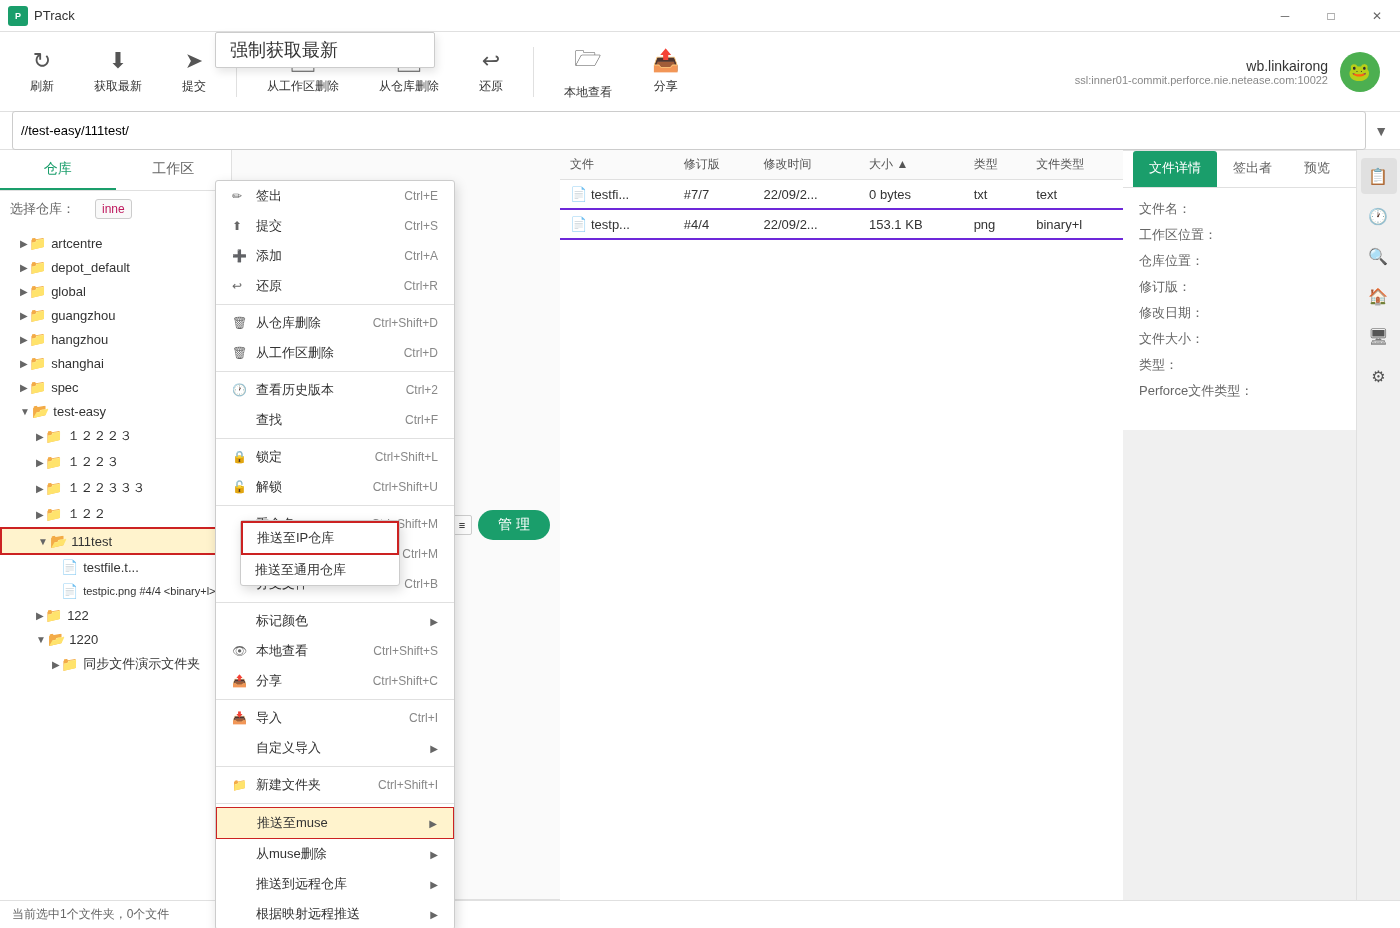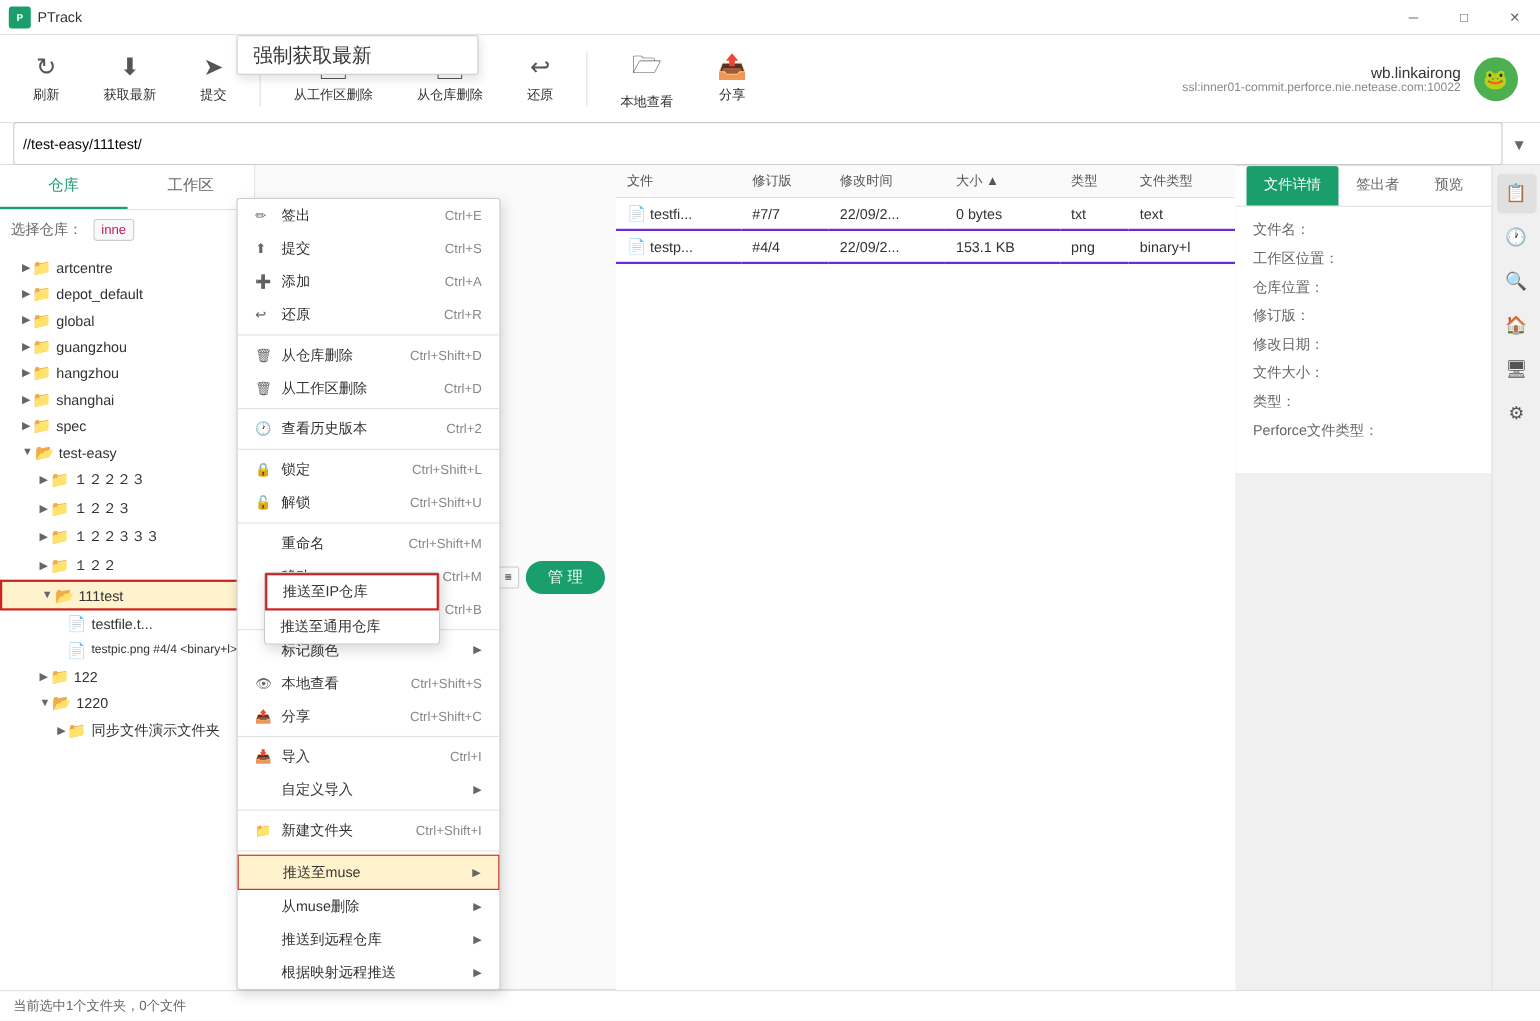--- a/index.html
+++ b/index.html
@@ -38,7 +38,7 @@
     .tabs { display: flex; border-bottom: 1px solid #e0e0e0; }
     .tab { flex: 1; text-align: center; padding: 10px 0; cursor: pointer; font-size: 14px; color: #666; border-bottom: 2px solid transparent; }
     .tab.active { color: #1a9e6b; border-bottom: 2px solid #1a9e6b; font-weight: 500; }
-    .repo-selector { padding: 8px 10px; display: flex; align-items: center; gap: 10px; font-size: 13px; }
+    .repo-selector { padding: 8px 10px; display: flex; align-items: center; gap: 20px; font-size: 13px; }
     .repo-selector-label { color: #666; white-space: nowrap; }
     .repo-selector-value { border: 1px solid #ccc; border-radius: 3px; padding: 2px 6px; font-size: 12px; color: #be185d; background: #f9f9f9; }
 

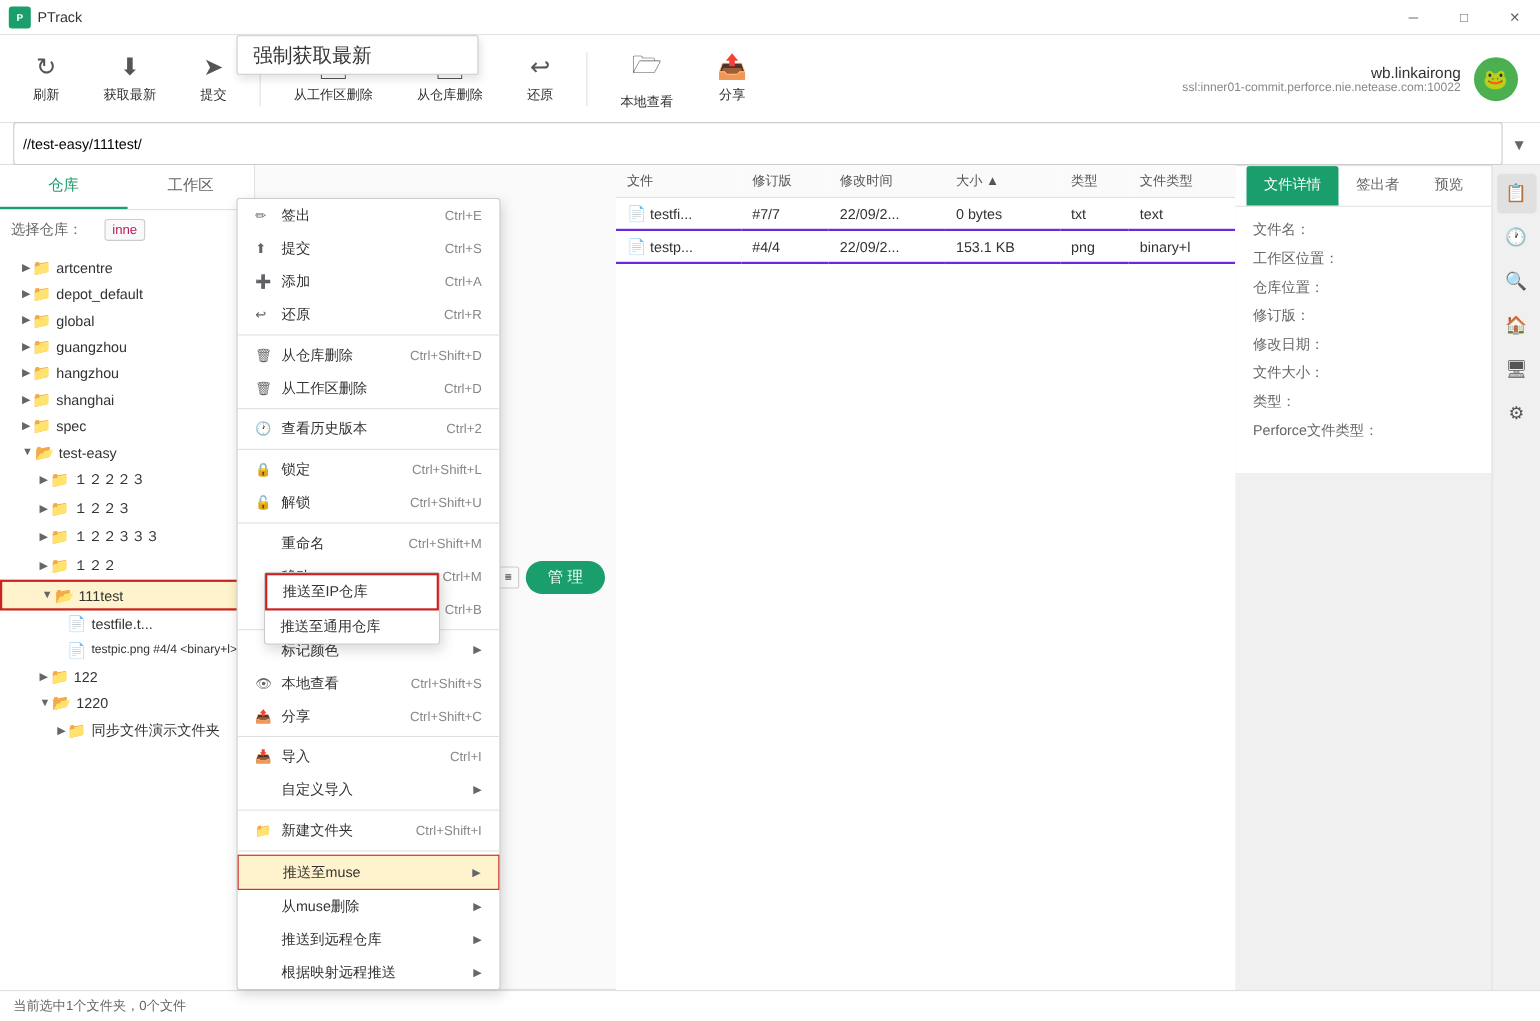--- a/index.html
+++ b/index.html
@@ -453,6 +453,13 @@
     <span class="shortcut">Ctrl+2</span>
   </div>
 
+  <div class="menu-item">
+    <div class="menu-left">
+        <span class="menu-icon"></span>
+        <span>查找</span>
+      </div>
+    <span class="shortcut">Ctrl+F</span>
+  </div>
   <div class="menu-separator"></div>
 
   <div class="menu-item">

